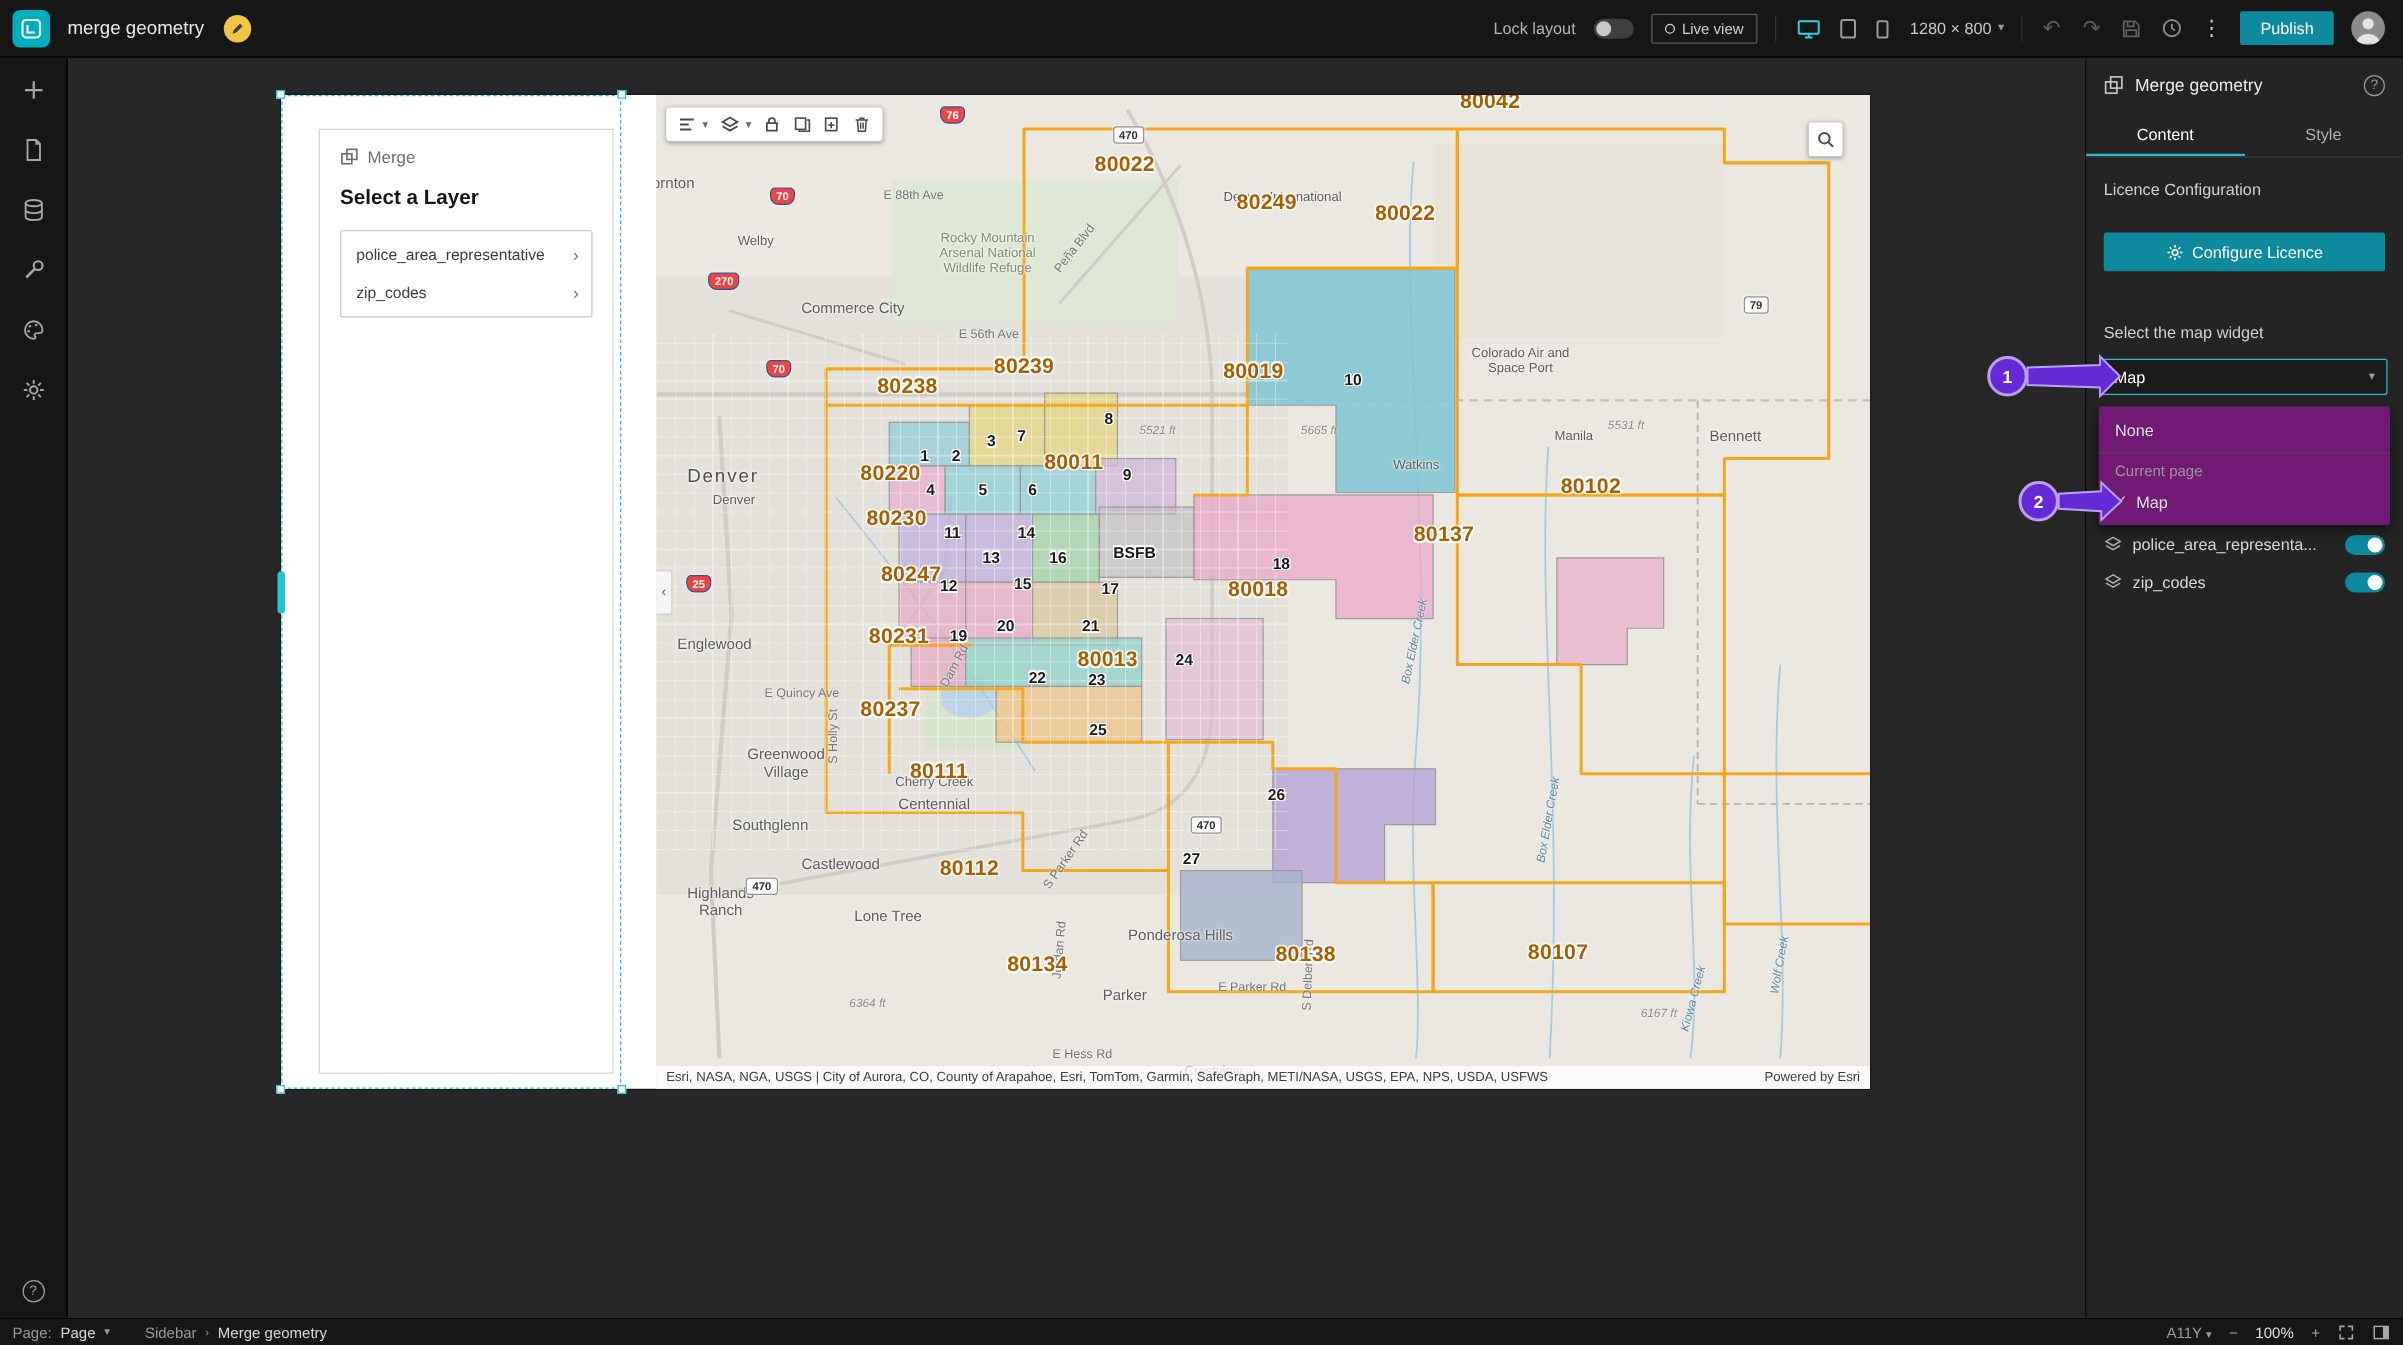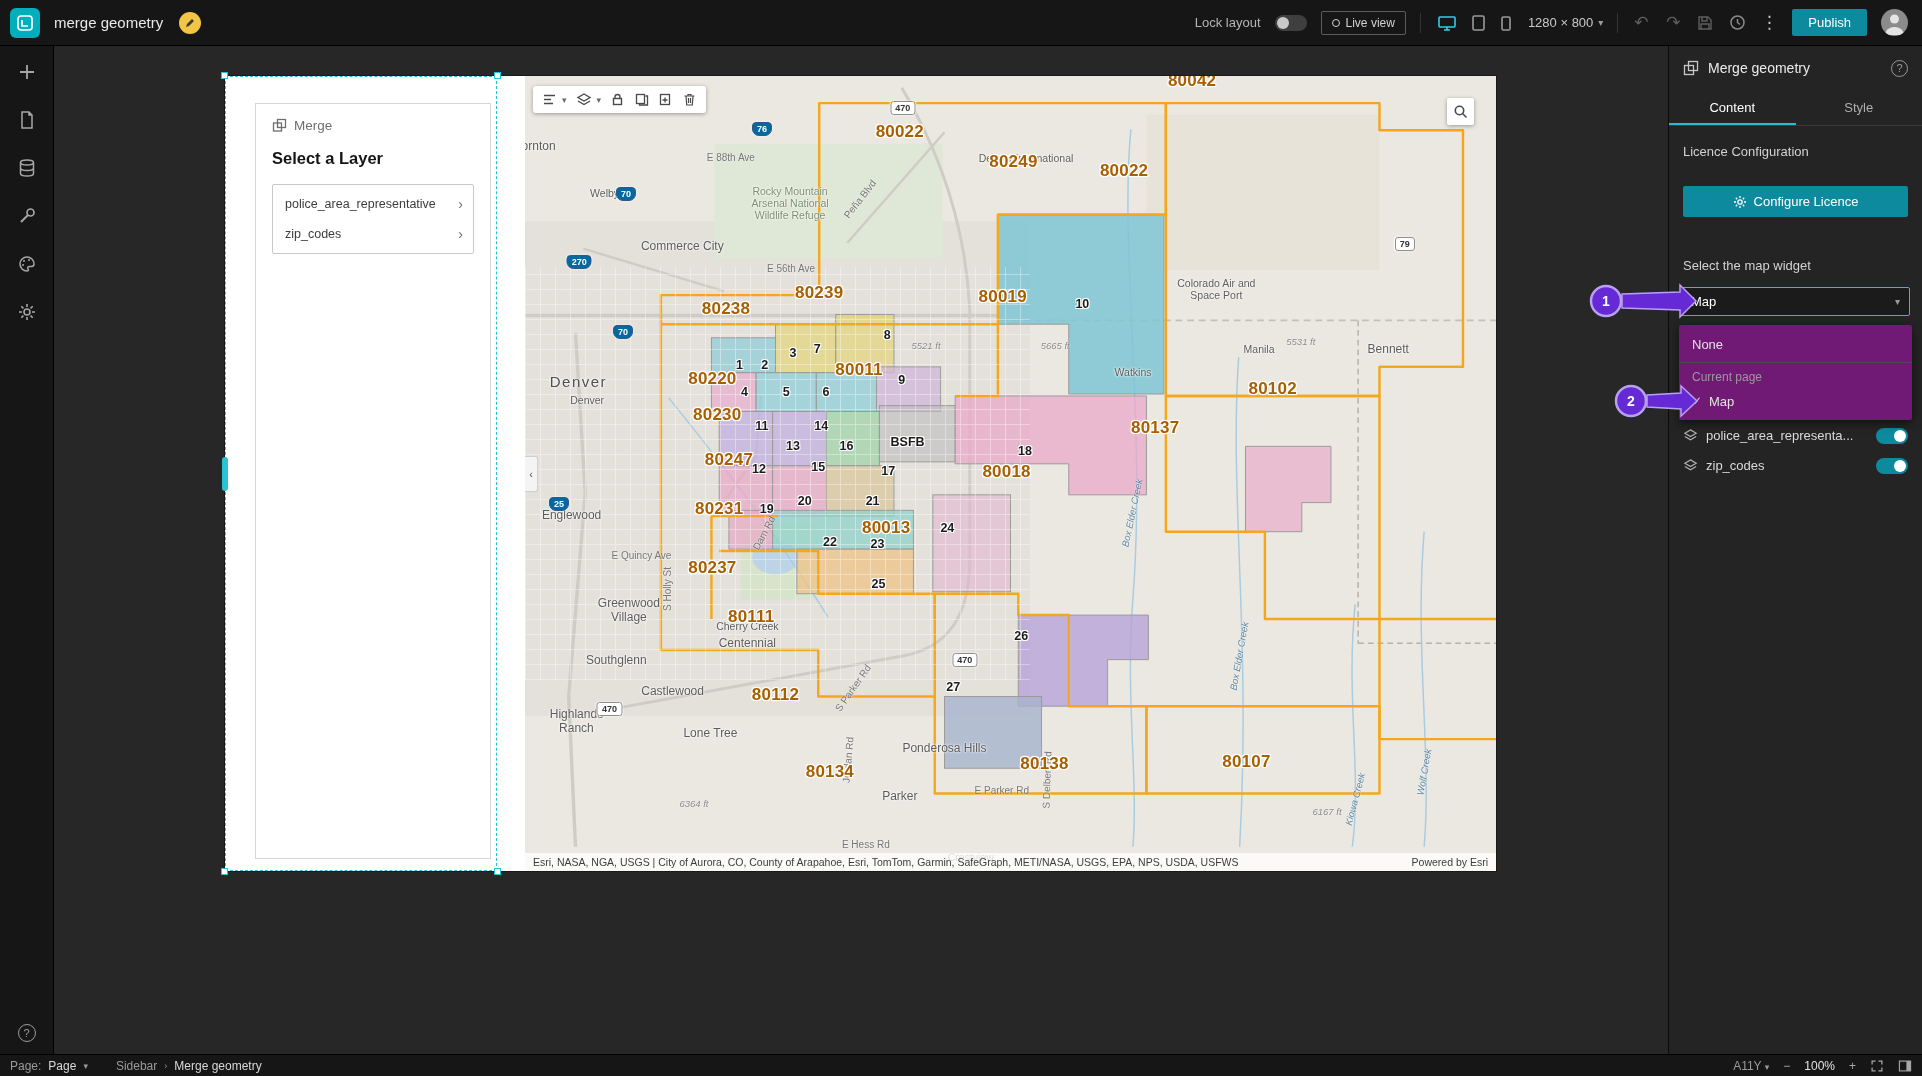--- a/index.html
+++ b/index.html
@@ -82,7 +82,7 @@
   .elev-label{font-size:9.5px;font-style:italic;color:#8a8a8a;text-shadow:0 0 2px #fff;}
   .shield{font-size:9px;font-weight:700;background:#fff;border:1px solid #8f8f8f;border-radius:3px;
     padding:1px 4px;color:#333;box-shadow:0 0 2px #fff;}
-  .shield.interstate{background:#0369a1;border-color:#33548f;color:#fff;border-radius:4px 4px 7px 7px;margin-top:37px;}
+  .shield.interstate{background:#ef4444;border-color:#33548f;color:#fff;border-radius:4px 4px 7px 7px;}
   .shield.toll{background:#fdfdfd;}
   .map-toolbar{position:absolute;left:8px;top:10px;height:27px;background:#fff;border-radius:3px;z-index:5;
     box-shadow:0 1px 4px rgba(0,0,0,.35);display:flex;align-items:center;gap:9px;padding:0 9px;color:#4a4a4a;}

